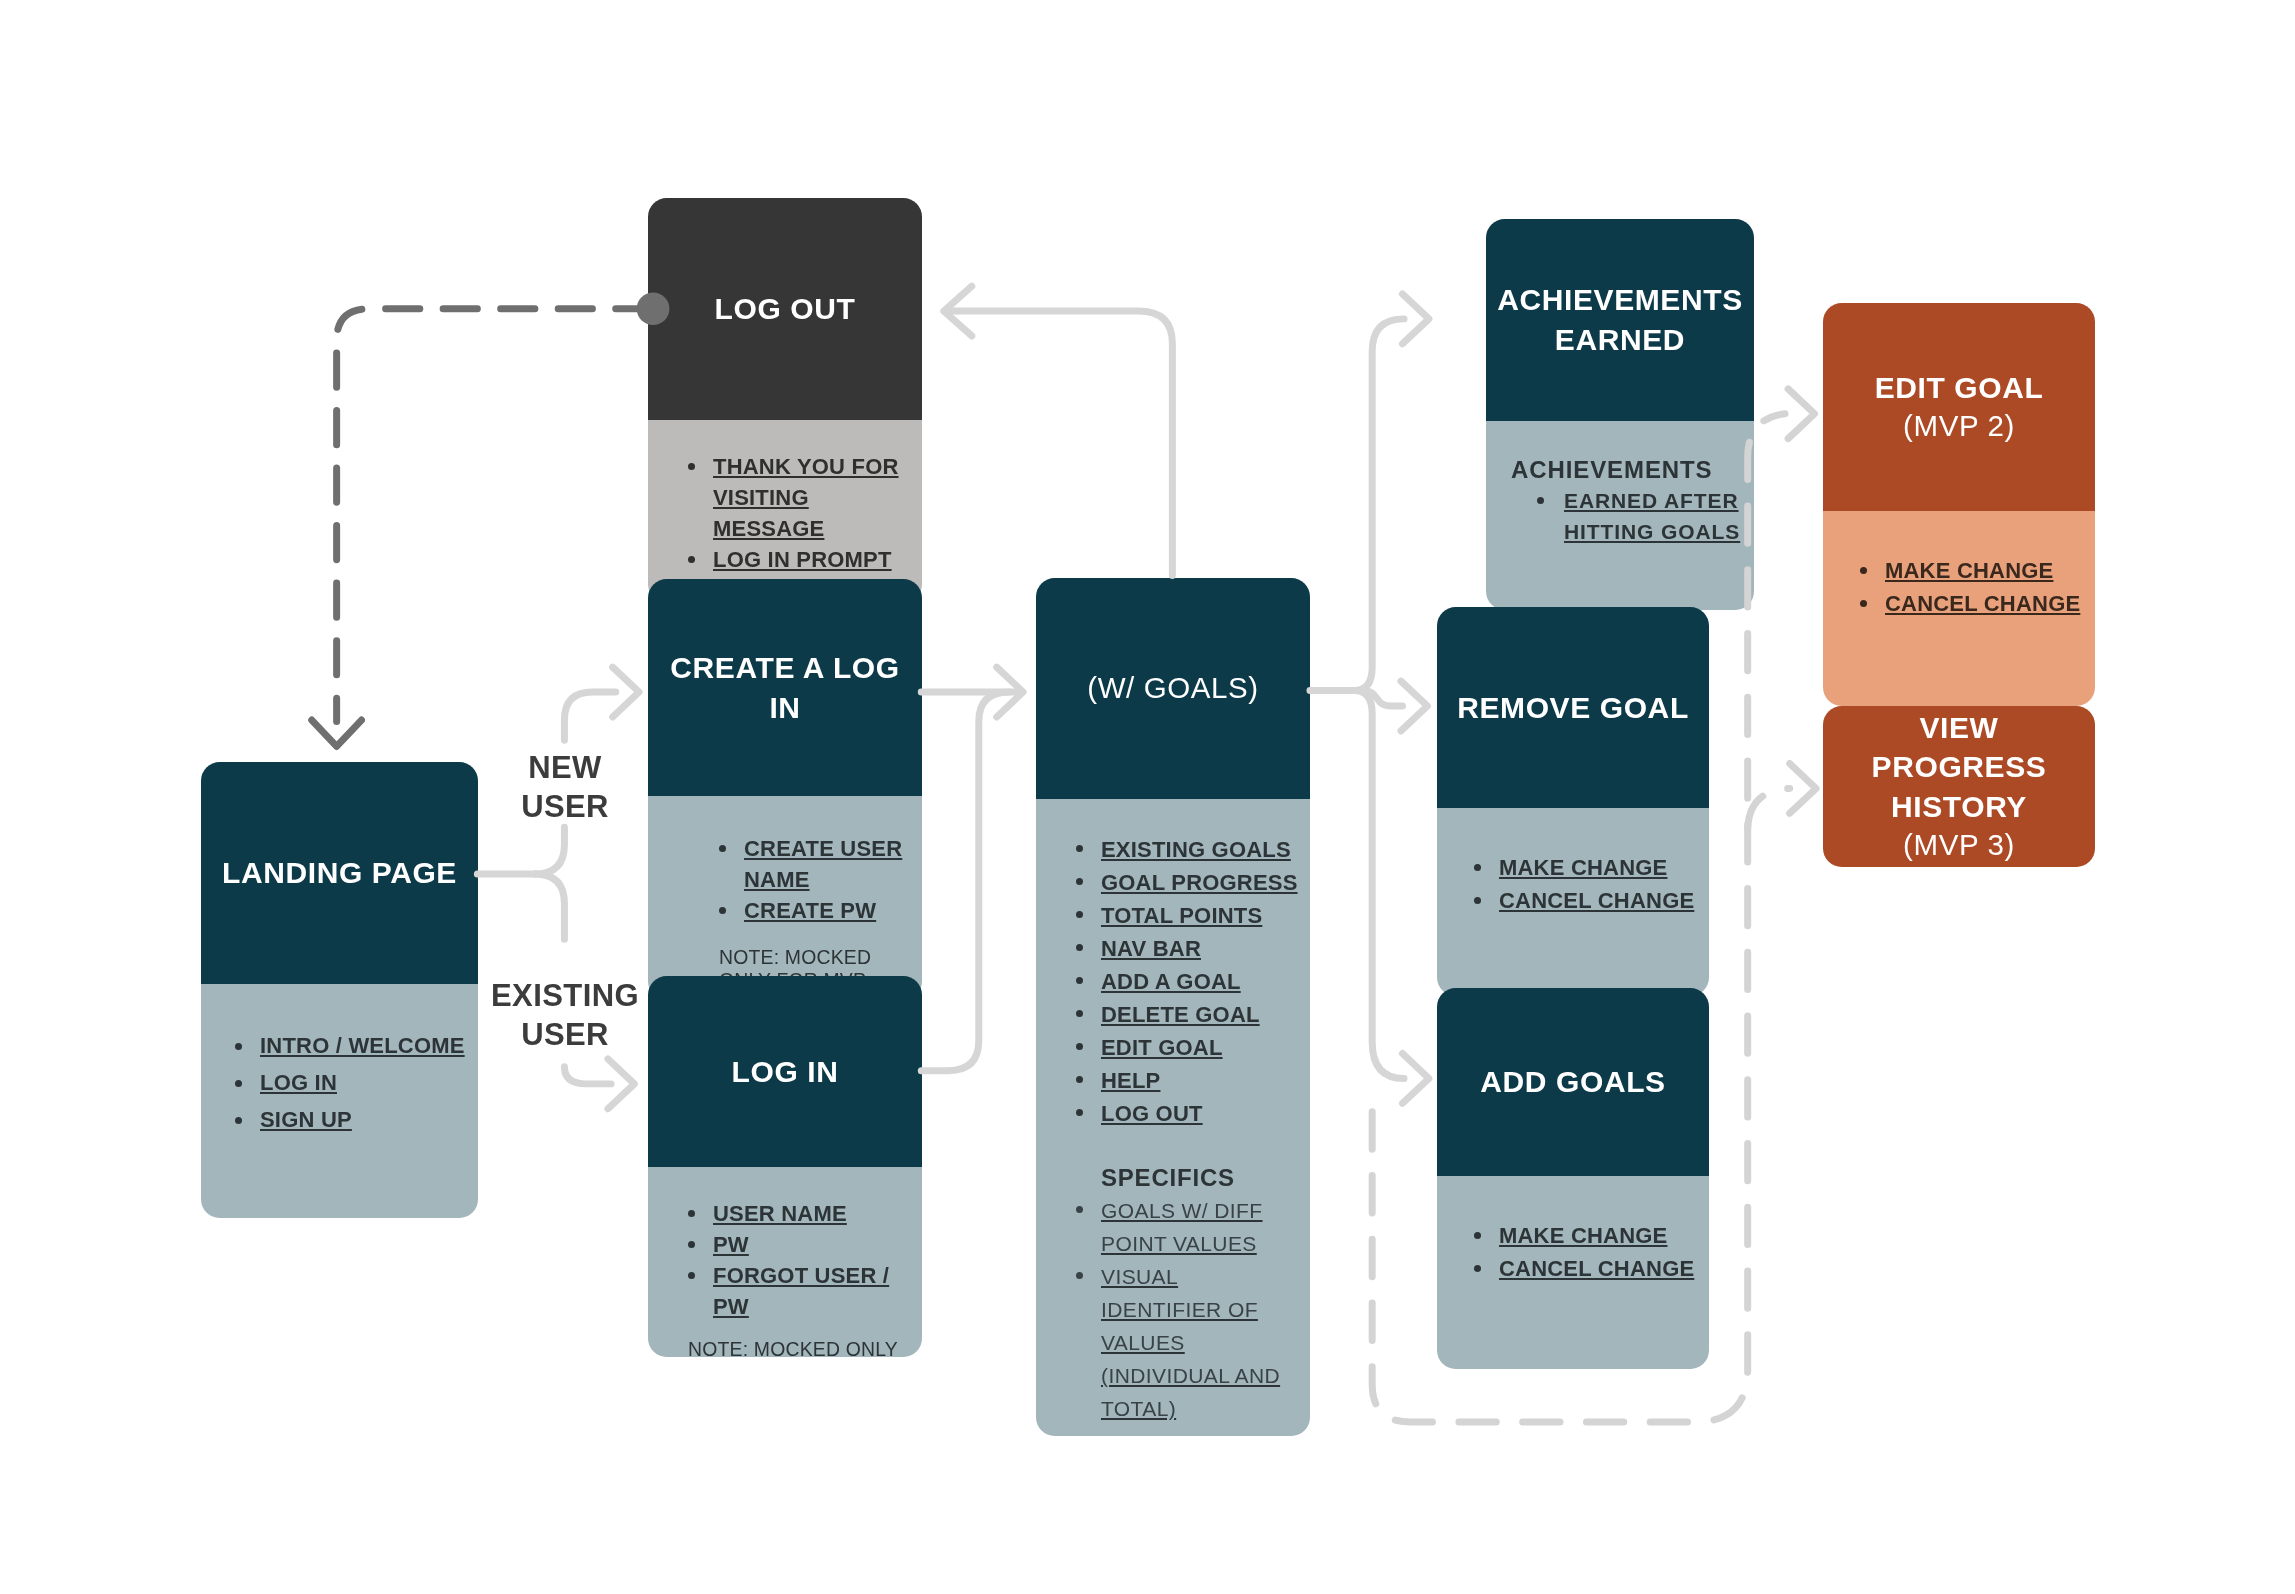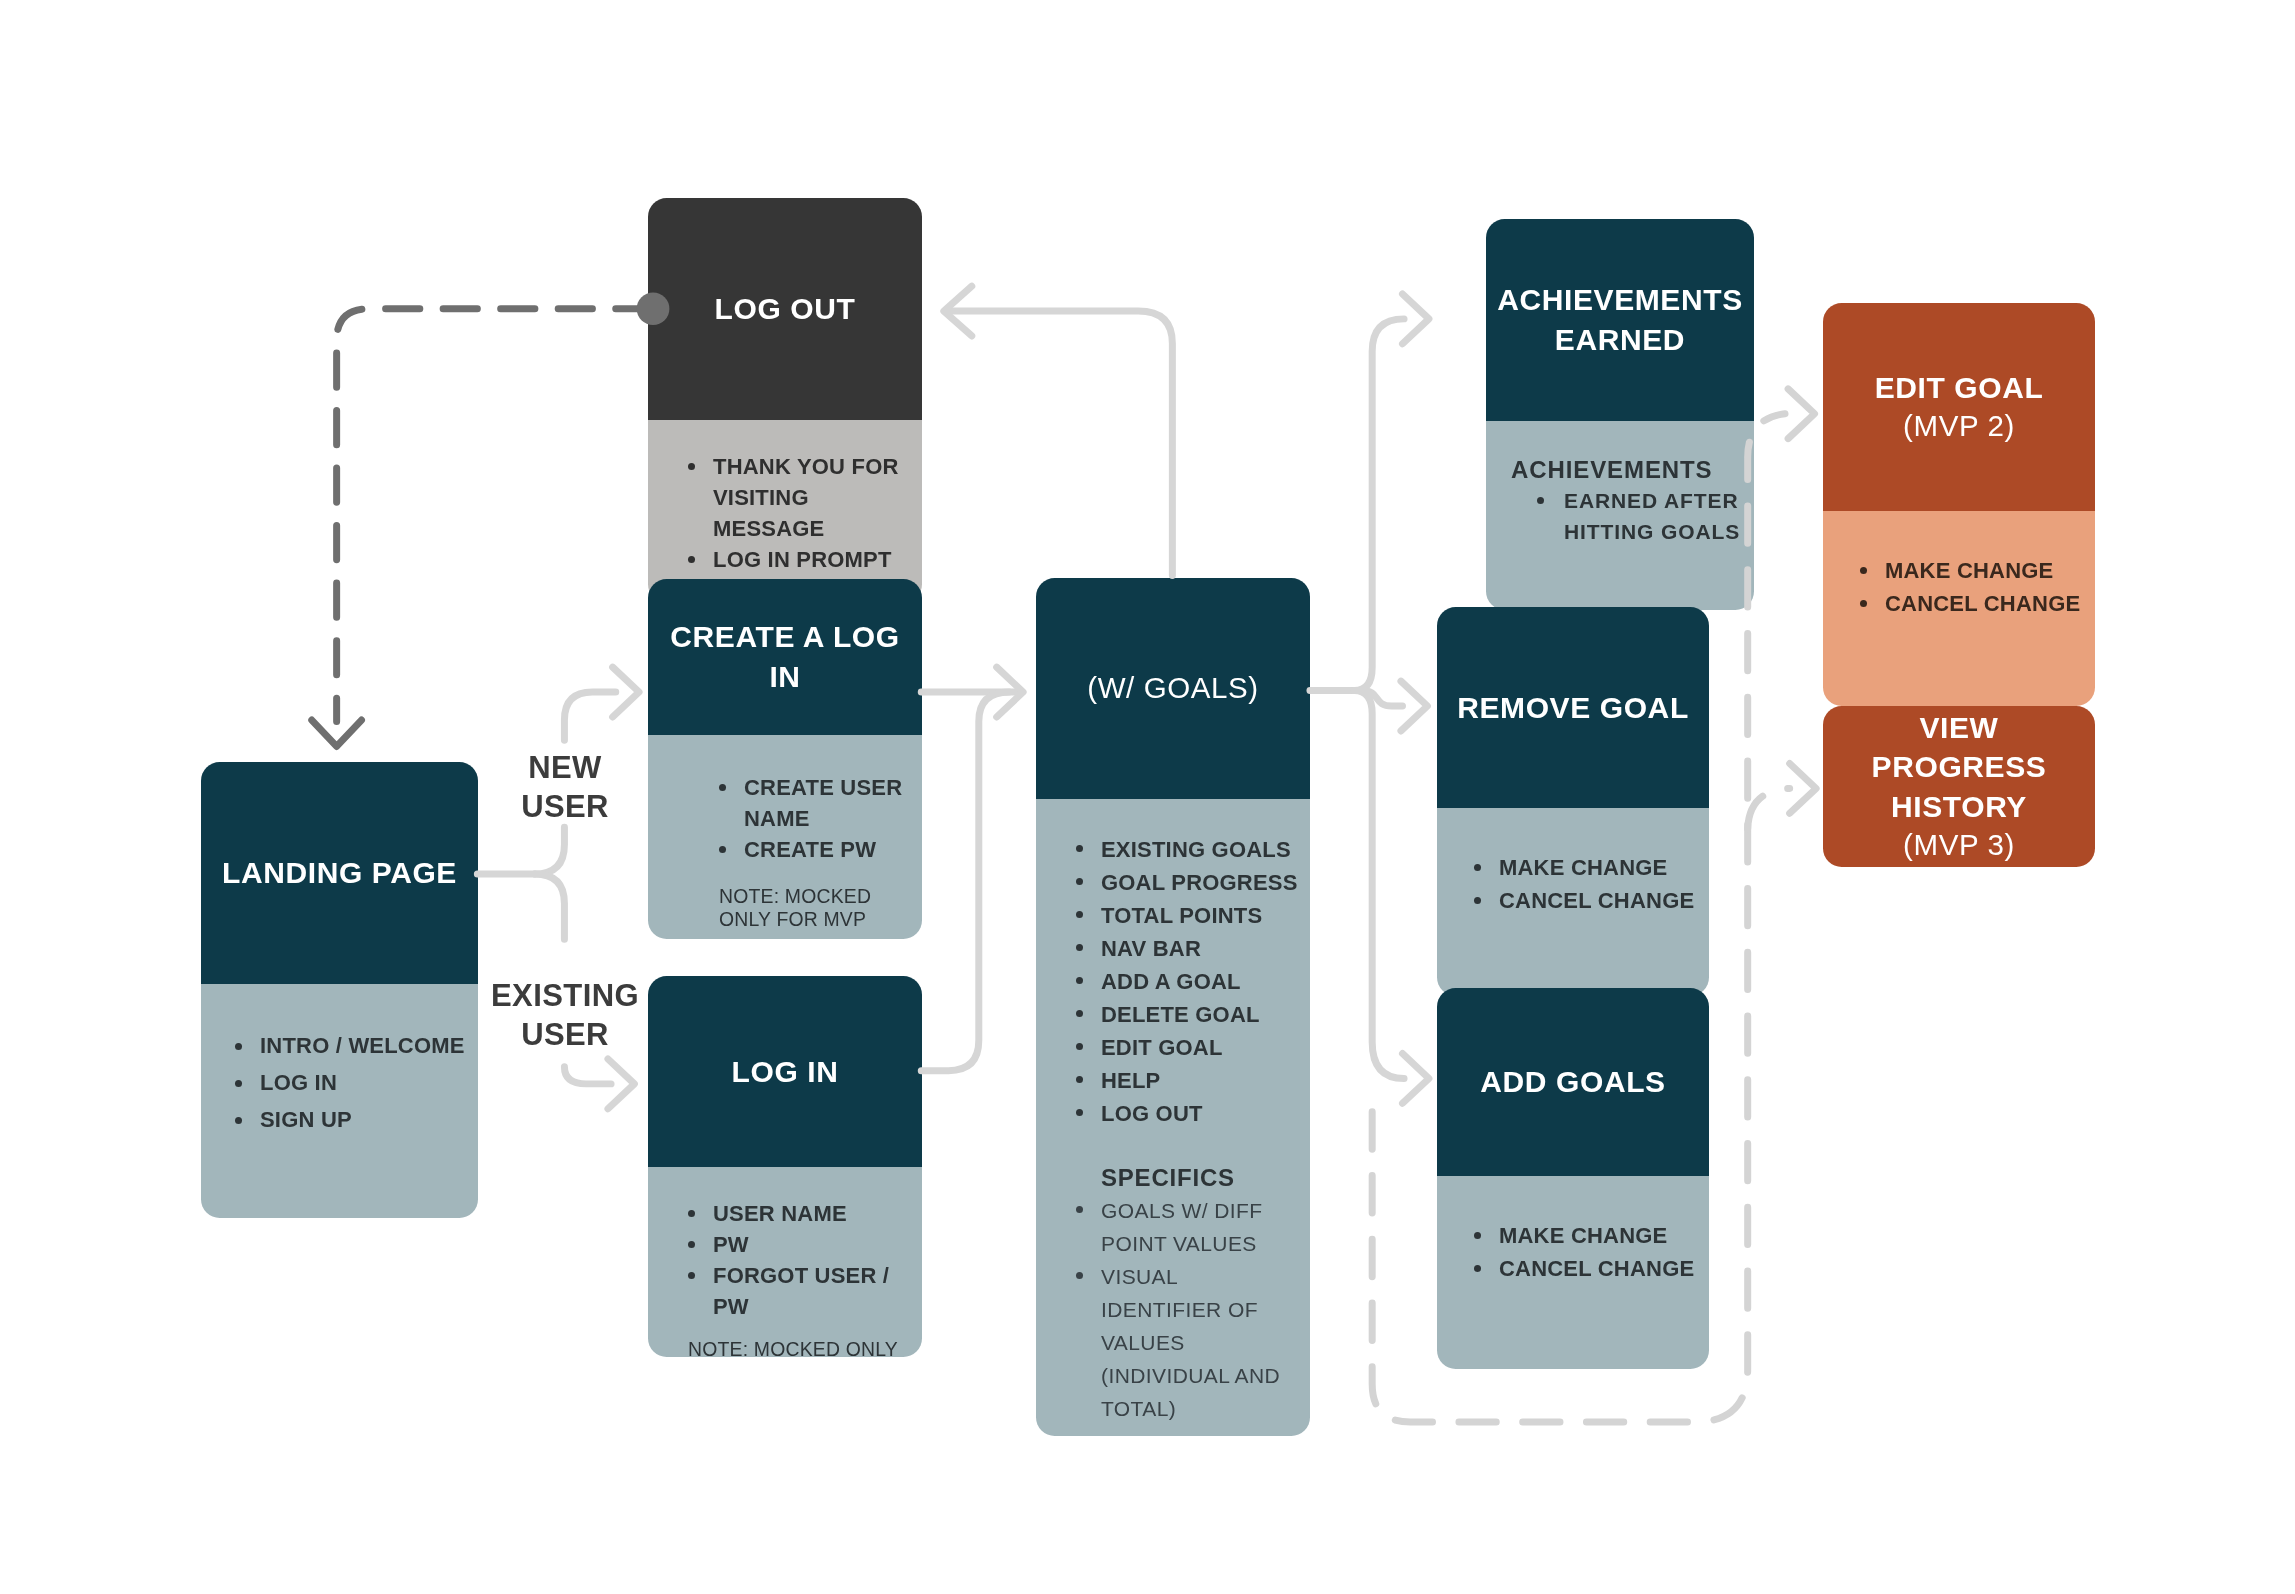--- a/index.html
+++ b/index.html
@@ -38,7 +38,7 @@
   .rust-body{color:#3a281d;}
   .charcoal-body{color:#2f2f2f;}
 
-  ul.blist{list-style:none;margin:0;padding:0;}
+  ul.blist{list-style:none;margin:0;padding:0;text-decoration:underline;}
   ul.blist li{
     position:relative;font-weight:700;font-size:22px;line-height:31px;
     padding-left:65px;padding-right:11px;letter-spacing:0.2px;

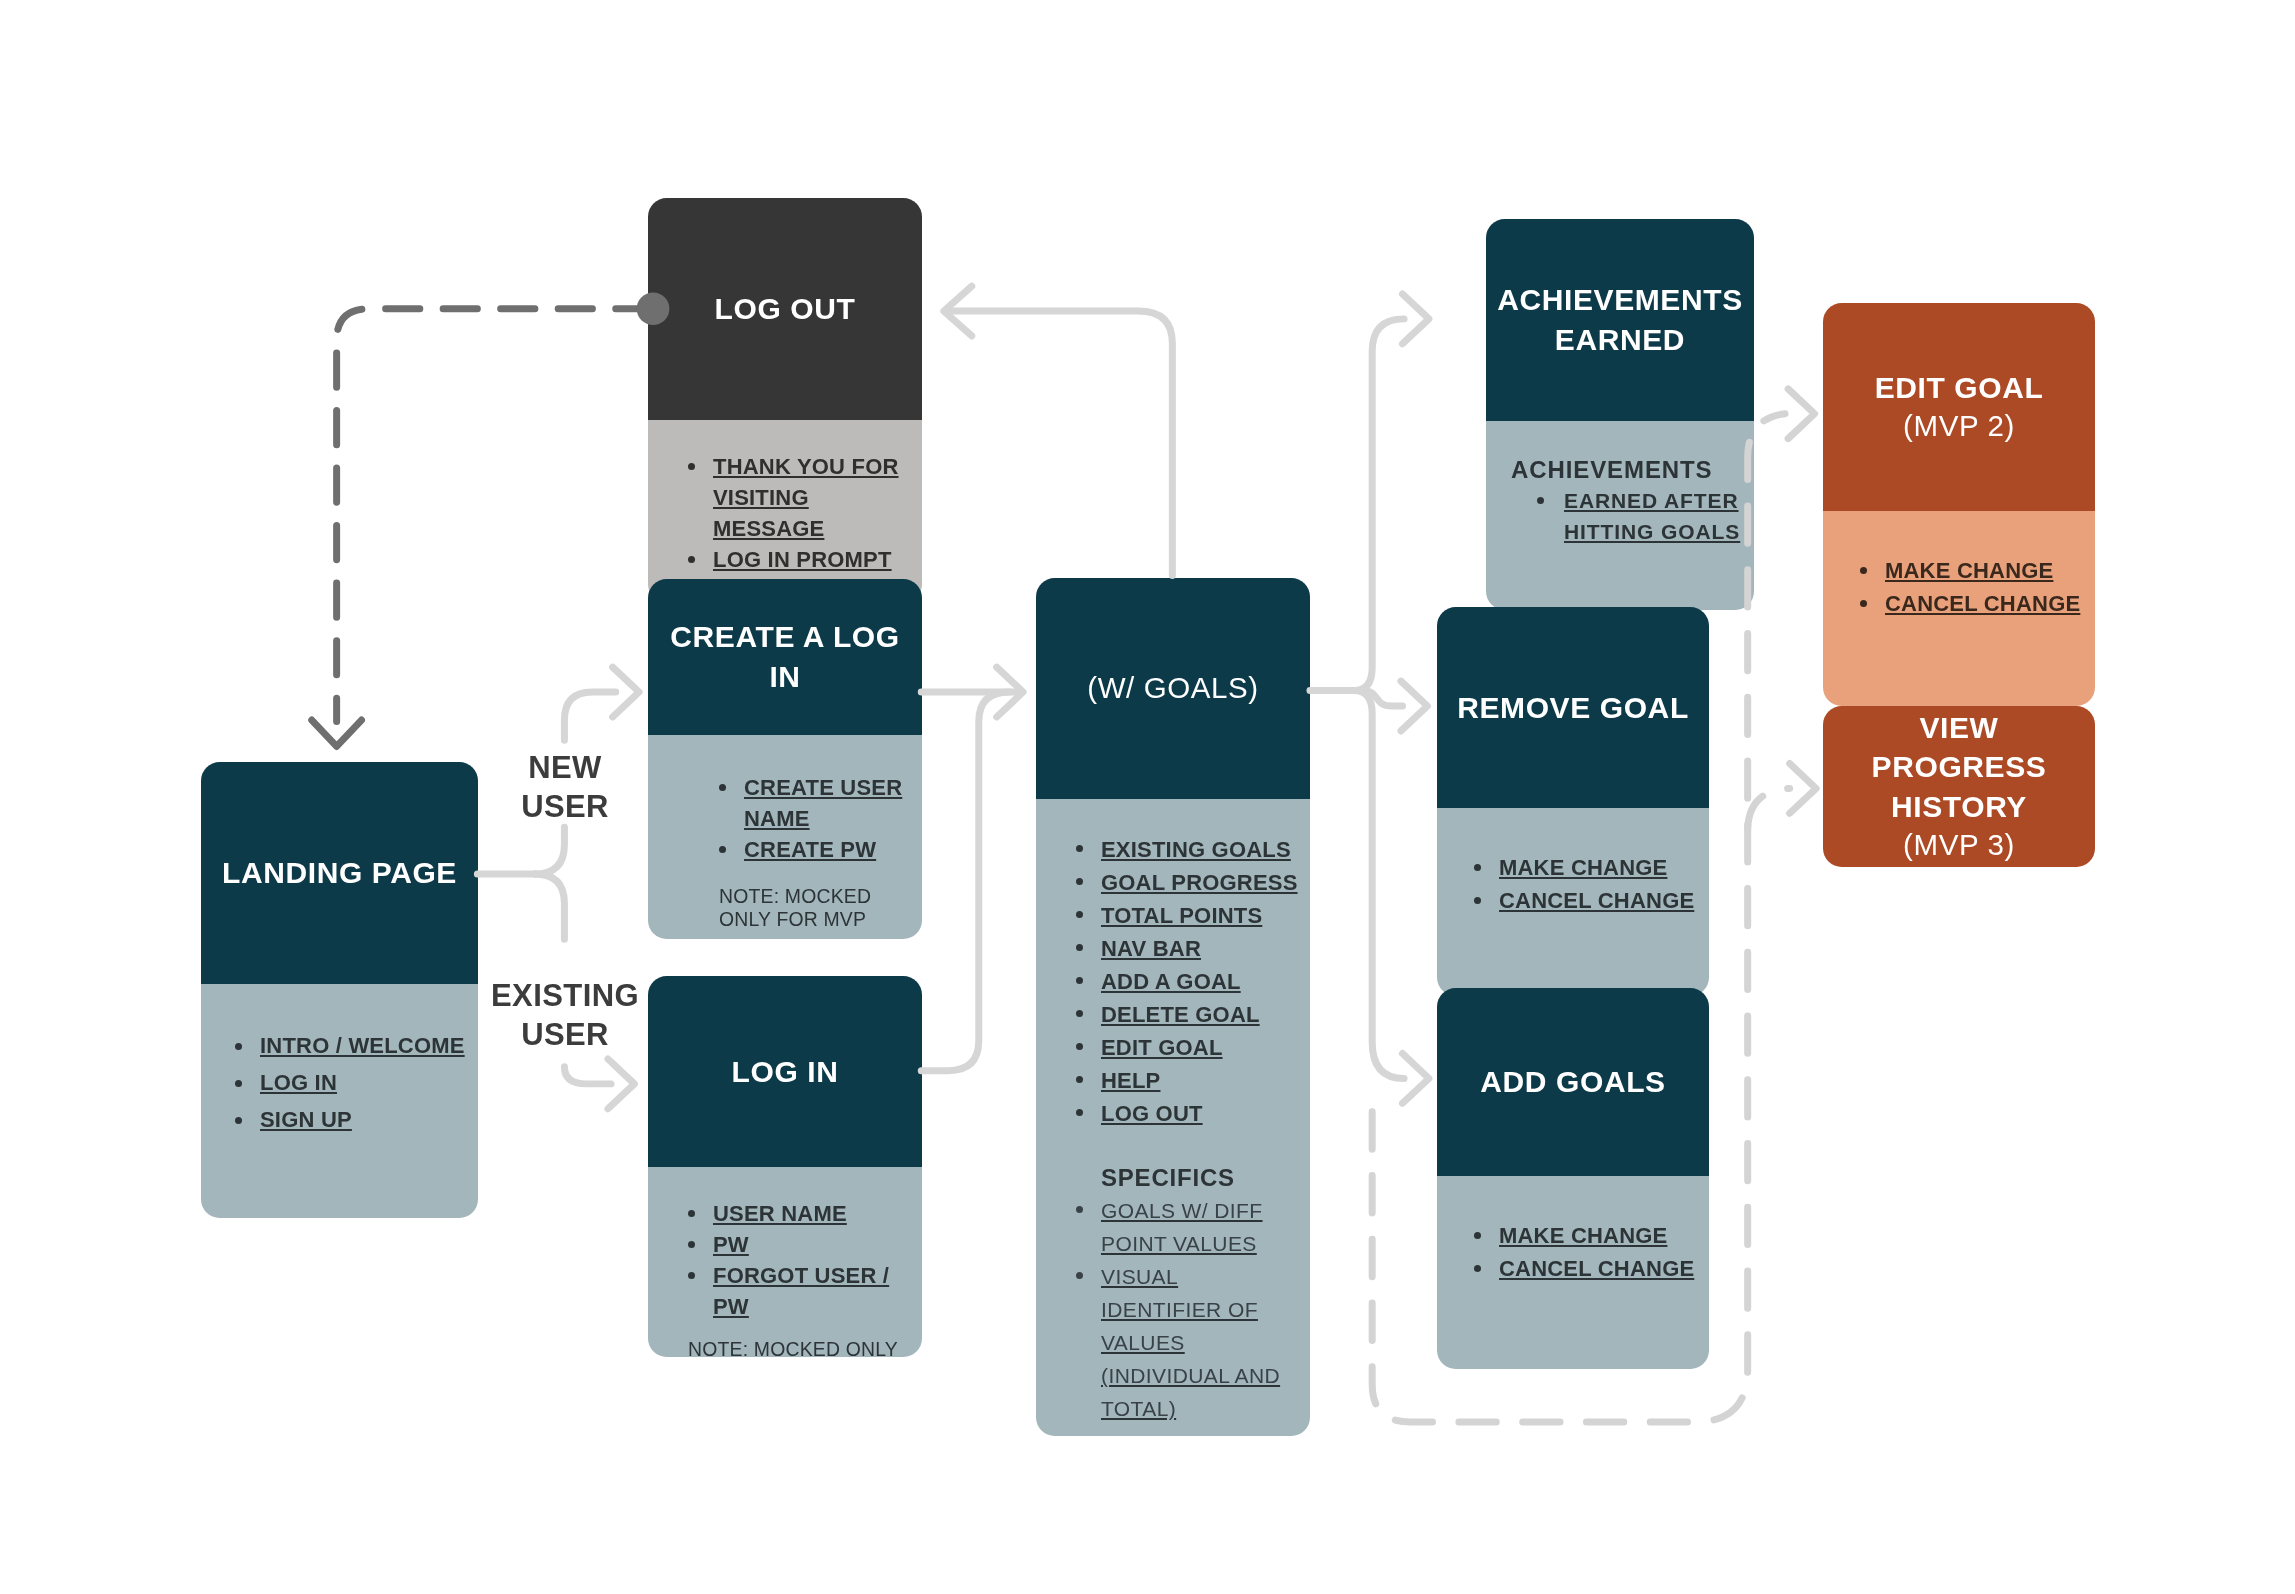--- a/index.html
+++ b/index.html
@@ -118,7 +118,7 @@
   </div>
 
   <div class="node" style="left:648px;top:579px;width:274px">
-    <div class="hdr teal" style="height:156px">
+    <div class="hdr teal" style="height:217px">
       <div class="title">CREATE A LOG IN</div>
     </div>
     <div class="bod teal-body pad-top-48" style="height:167px">

